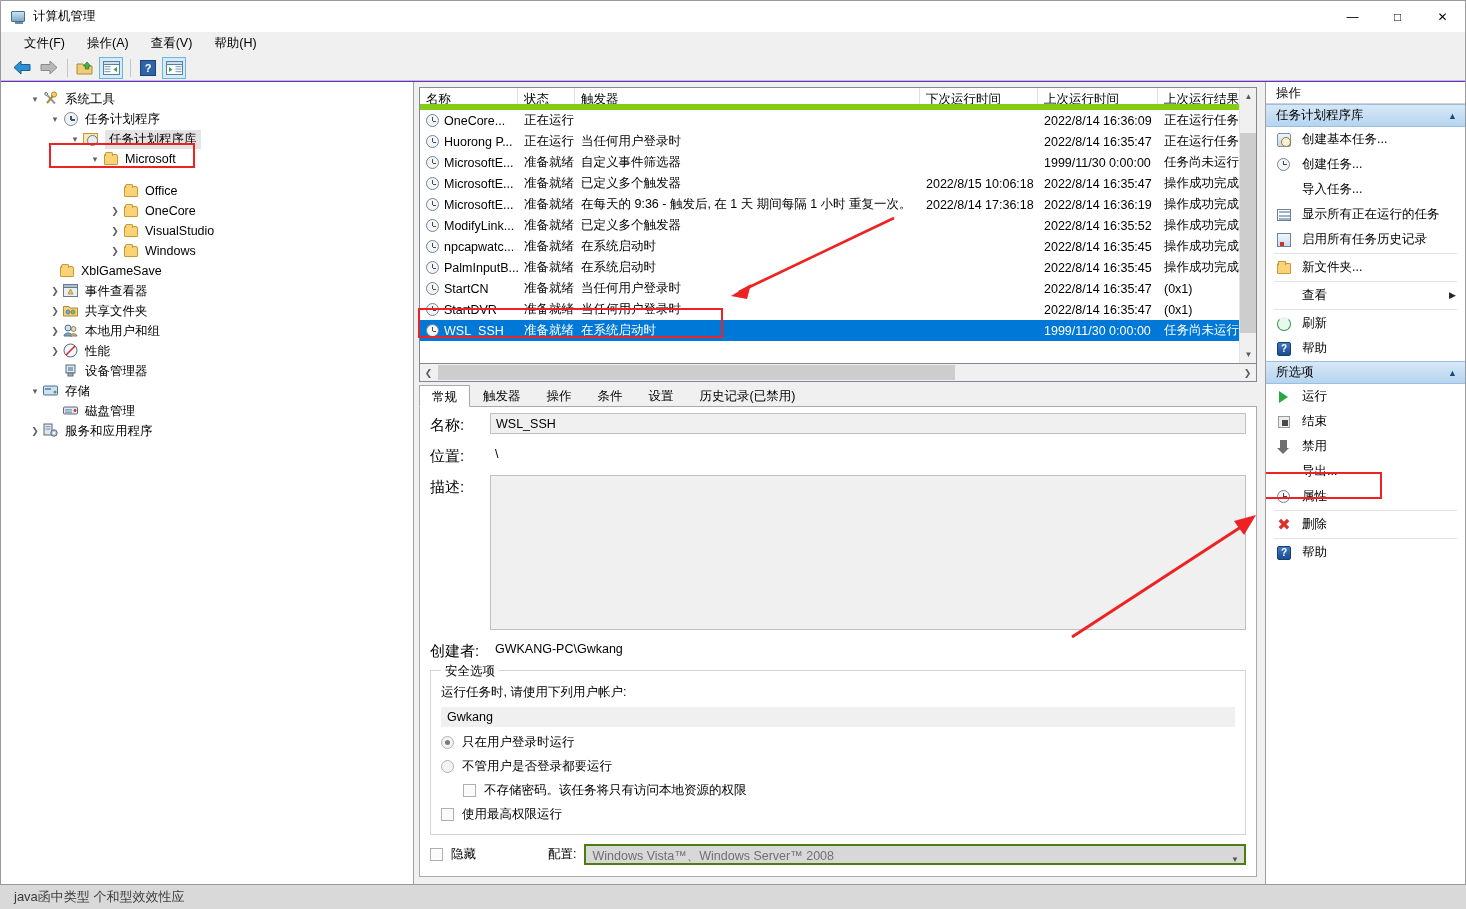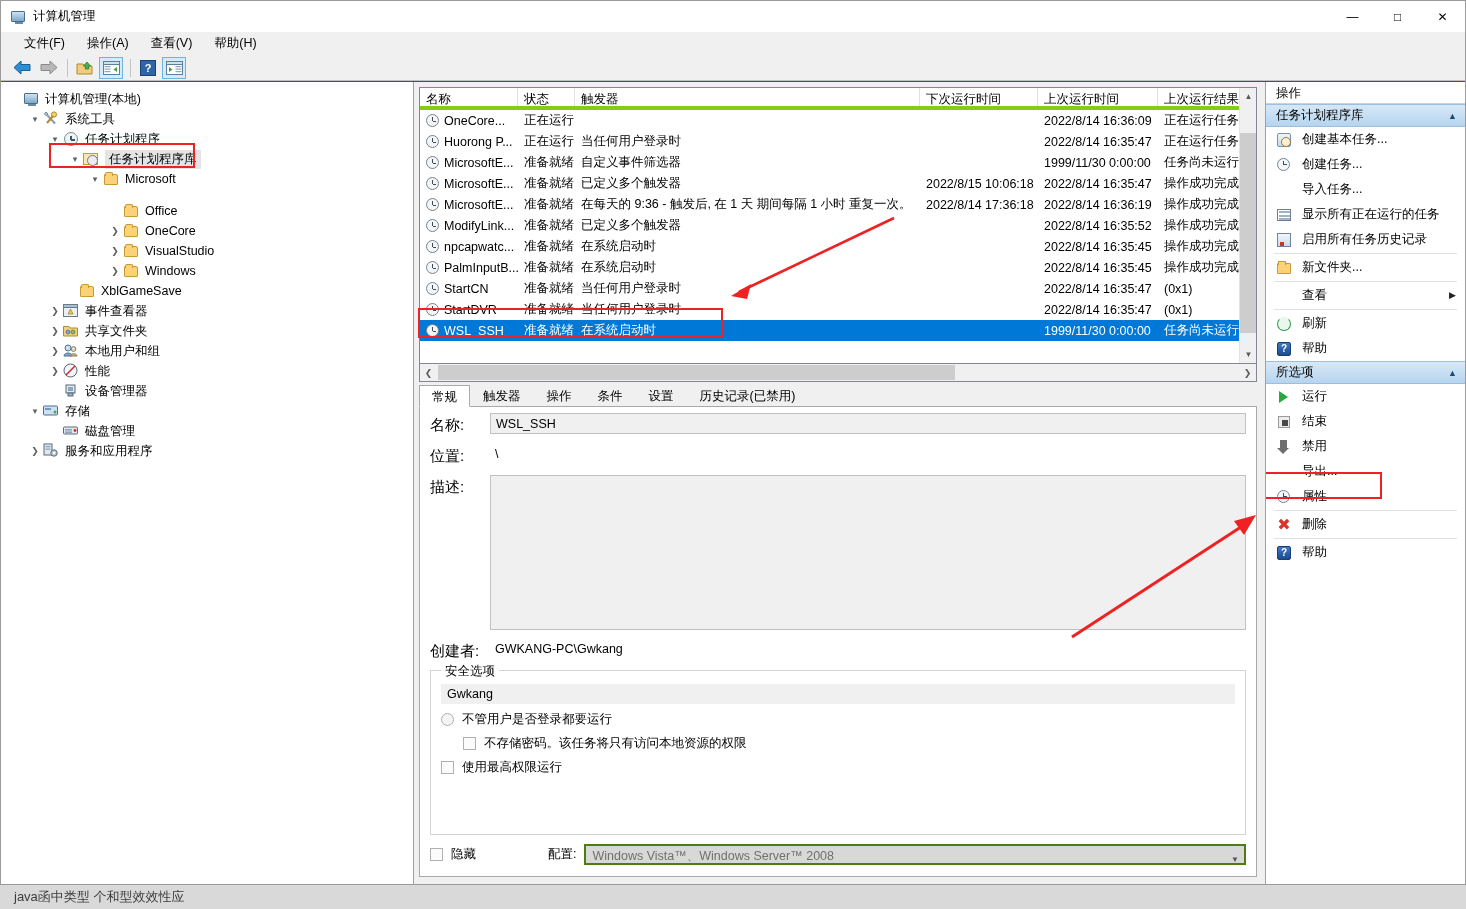--- a/index.html
+++ b/index.html
@@ -611,13 +611,6 @@
 
       <div class="pane-tree">
         <div class="tree" id="tree-root">
-            <div class="tnode" style="padding-left: 6px;">
-              <span class="twist"></span>
-              <span class="ticon">
-                <div class="ic-computer"></div>
-              </span>
-              <span class="tlabel">计算机管理(本地)</span>
-            </div>
             <div class="tnode" style="padding-left: 26px;">
               <span class="twist">▾</span>
               <span class="ticon">

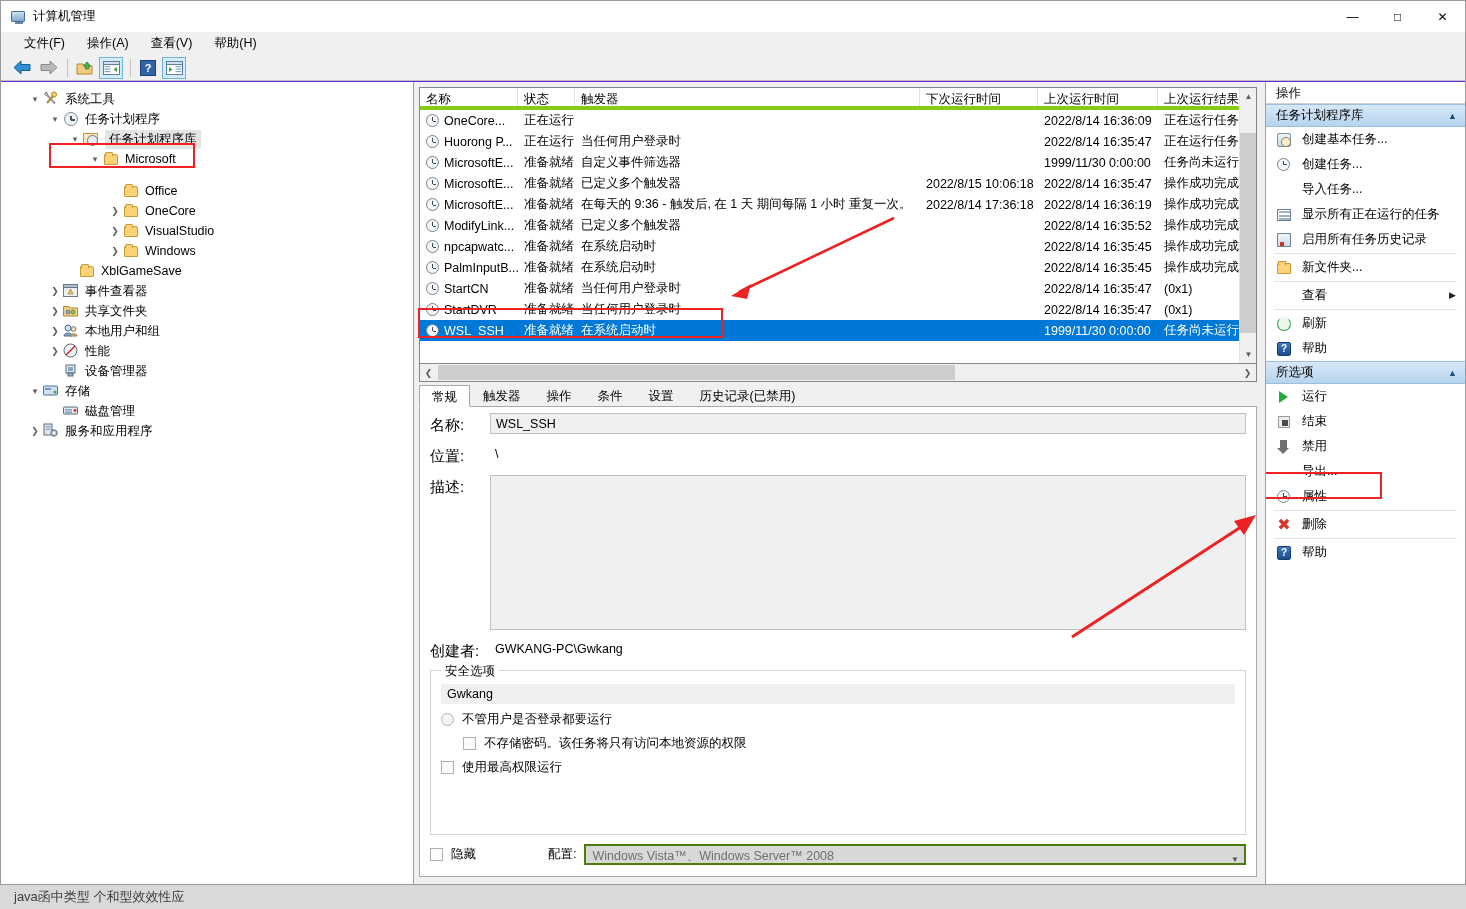--- a/index.html
+++ b/index.html
@@ -226,7 +226,7 @@
   .lheader {
     display: flex; height: 22px;
     background: #ffffff;
-    border-bottom: 4px solid #84cc16;
+    border-bottom: 6px solid #84cc16;
     font-size: 12.5px;
   }
   .lhcell {

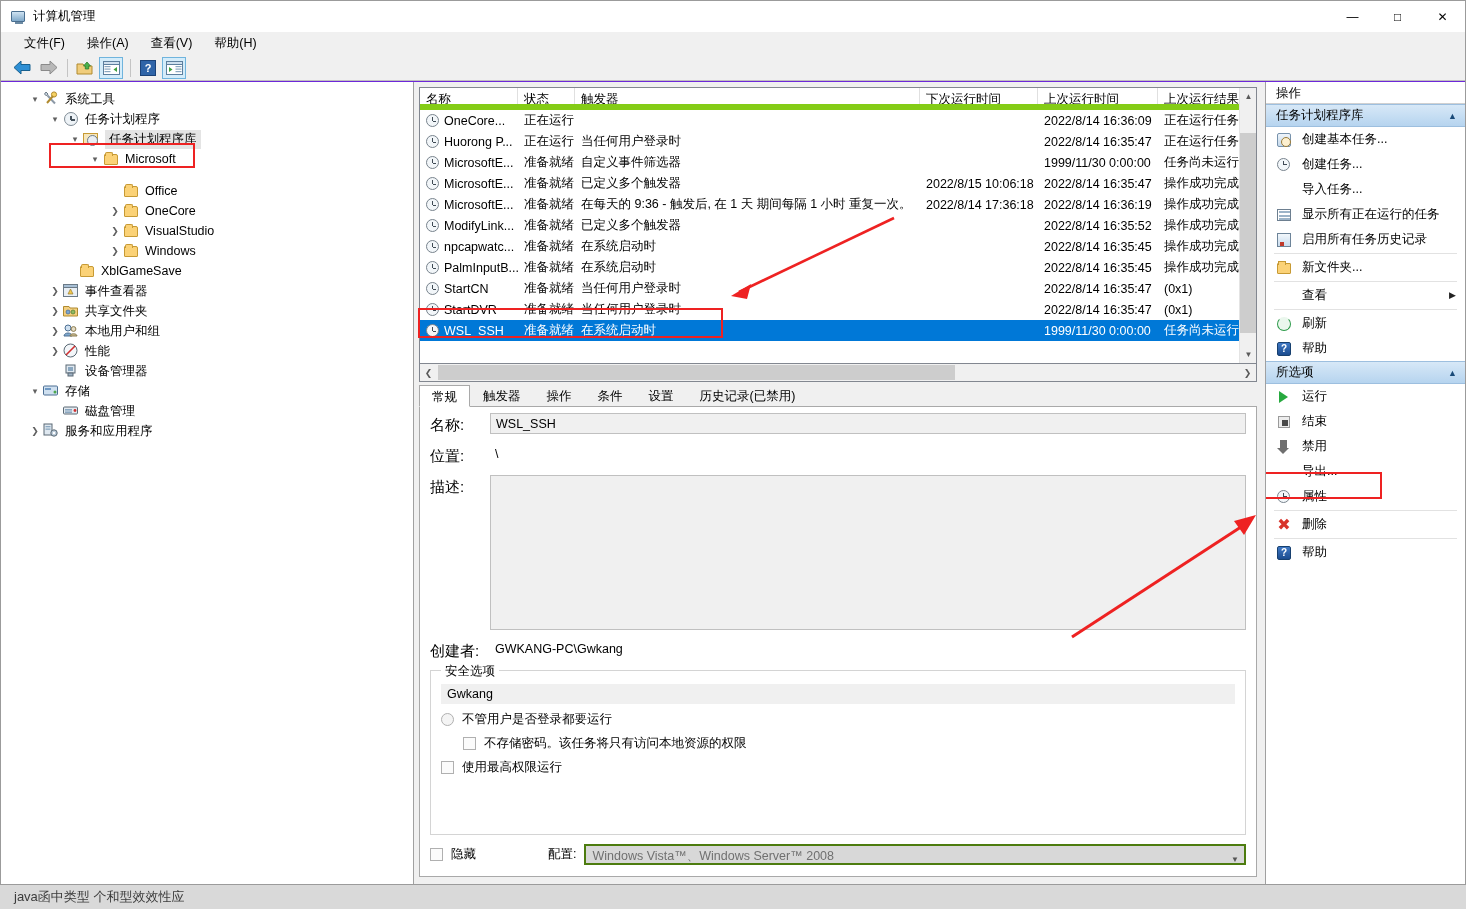--- a/index.html
+++ b/index.html
@@ -672,7 +672,7 @@
               </span>
               <span class="tlabel">Windows</span>
             </div>
-            <div class="tnode" style="padding-left: 62px;">
+            <div class="tnode" style="padding-left: 42px;">
               <span class="twist"></span>
               <span class="ticon">
                 <div class="ic-folder"></div>

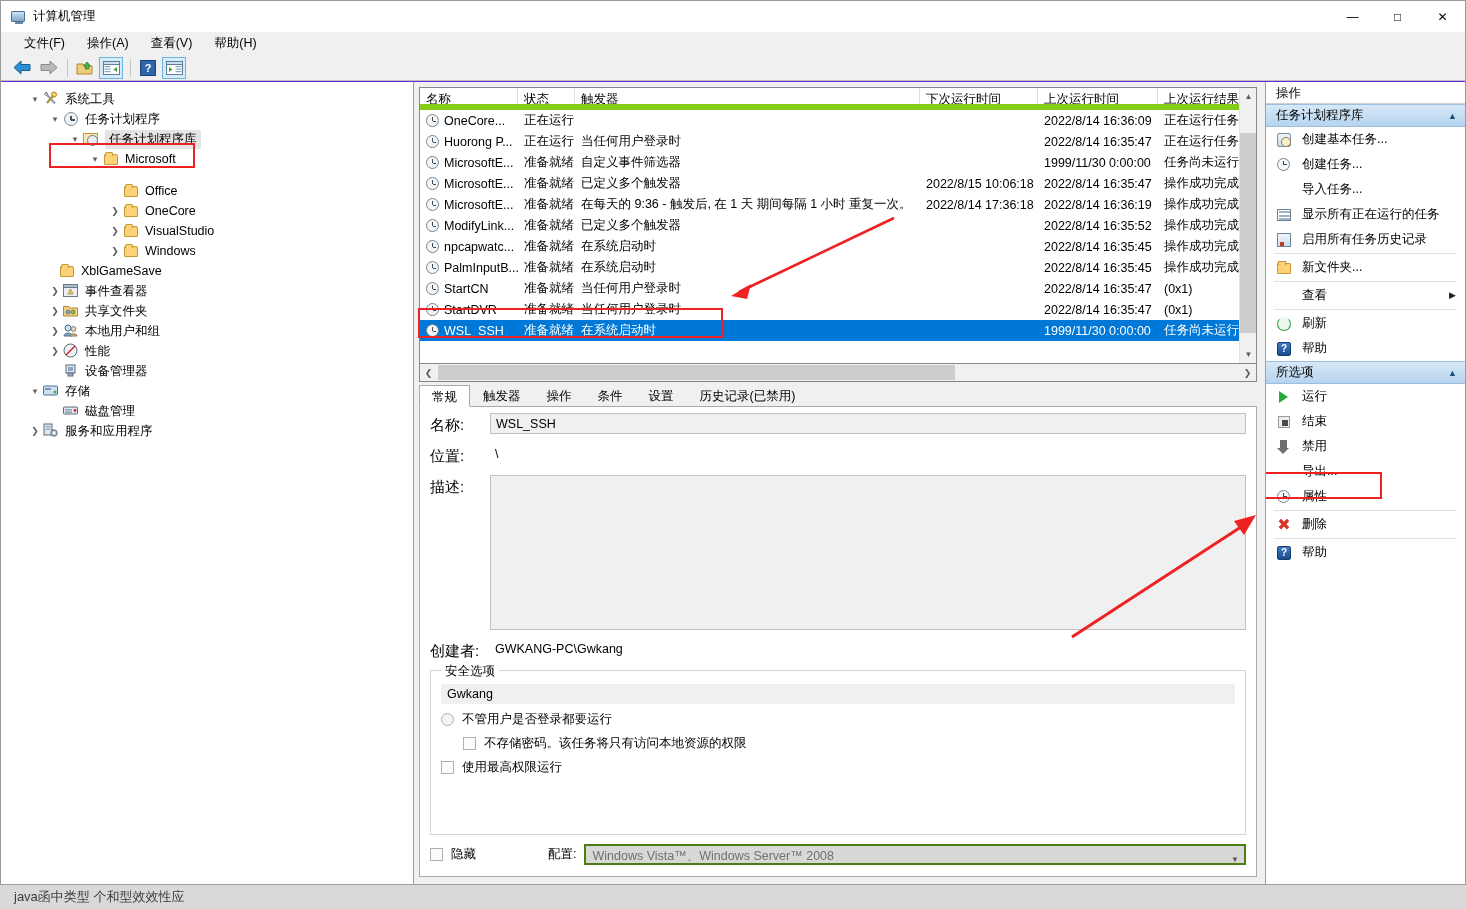--- a/index.html
+++ b/index.html
@@ -952,6 +952,7 @@
 
           <div class="group">
             <div class="group-title">安全选项</div>
+            <div class="gline">运行任务时, 请使用下列用户帐户:</div>
             <div class="userbox">Gwkang</div>
             <div class="optrow">
               <span class="radio"></span>

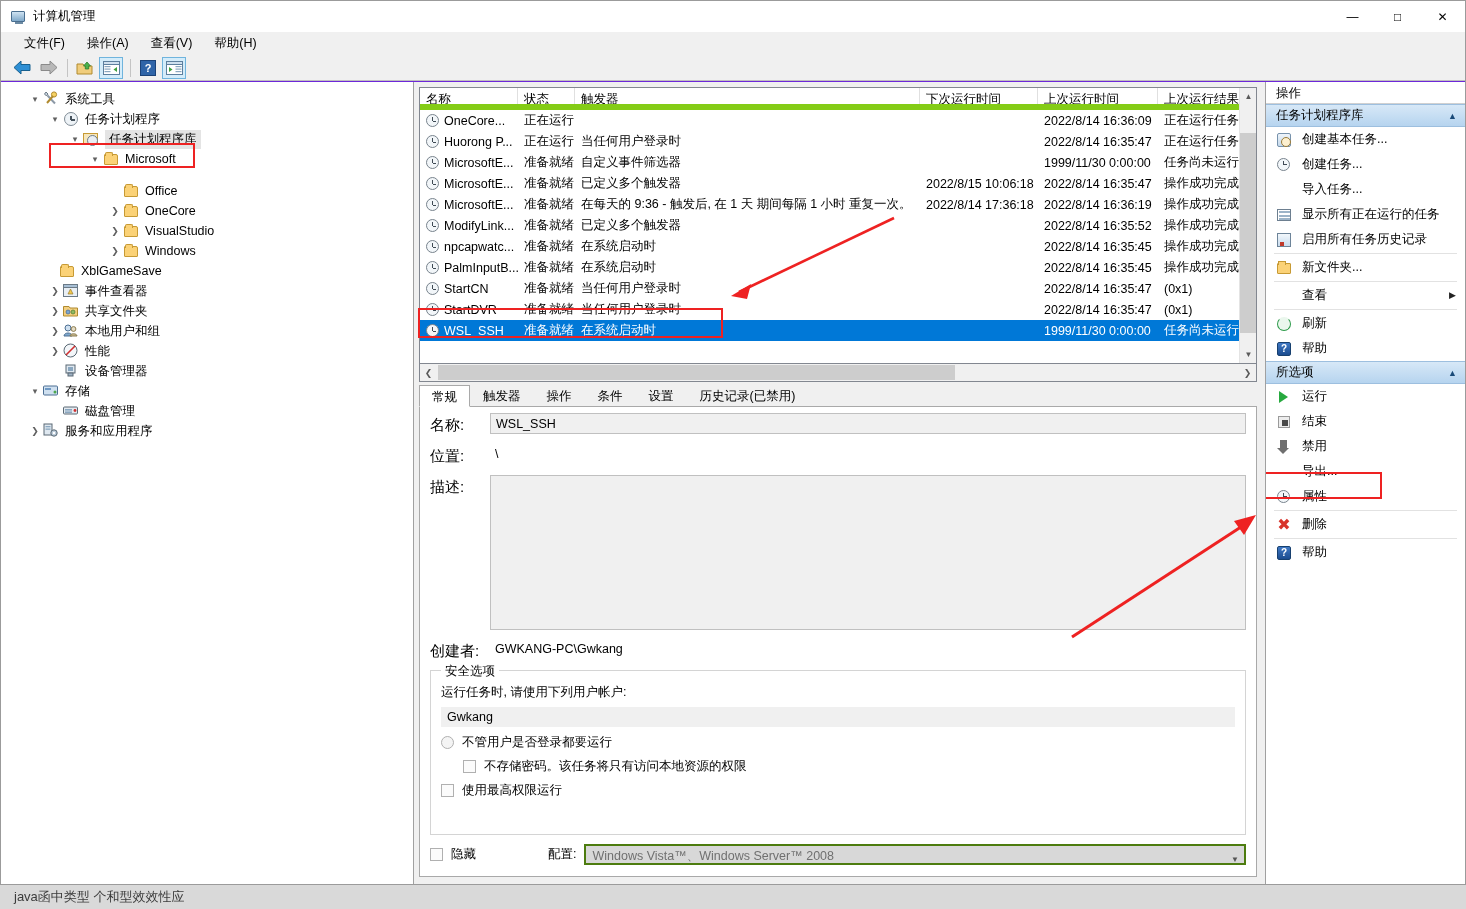--- a/index.html
+++ b/index.html
@@ -955,6 +955,10 @@
             <div class="gline">运行任务时, 请使用下列用户帐户:</div>
             <div class="userbox">Gwkang</div>
             <div class="optrow">
+              <span class="radio on"></span>
+              <span>只在用户登录时运行</span>
+            </div>
+            <div class="optrow">
               <span class="radio"></span>
               <span>不管用户是否登录都要运行</span>
             </div>

